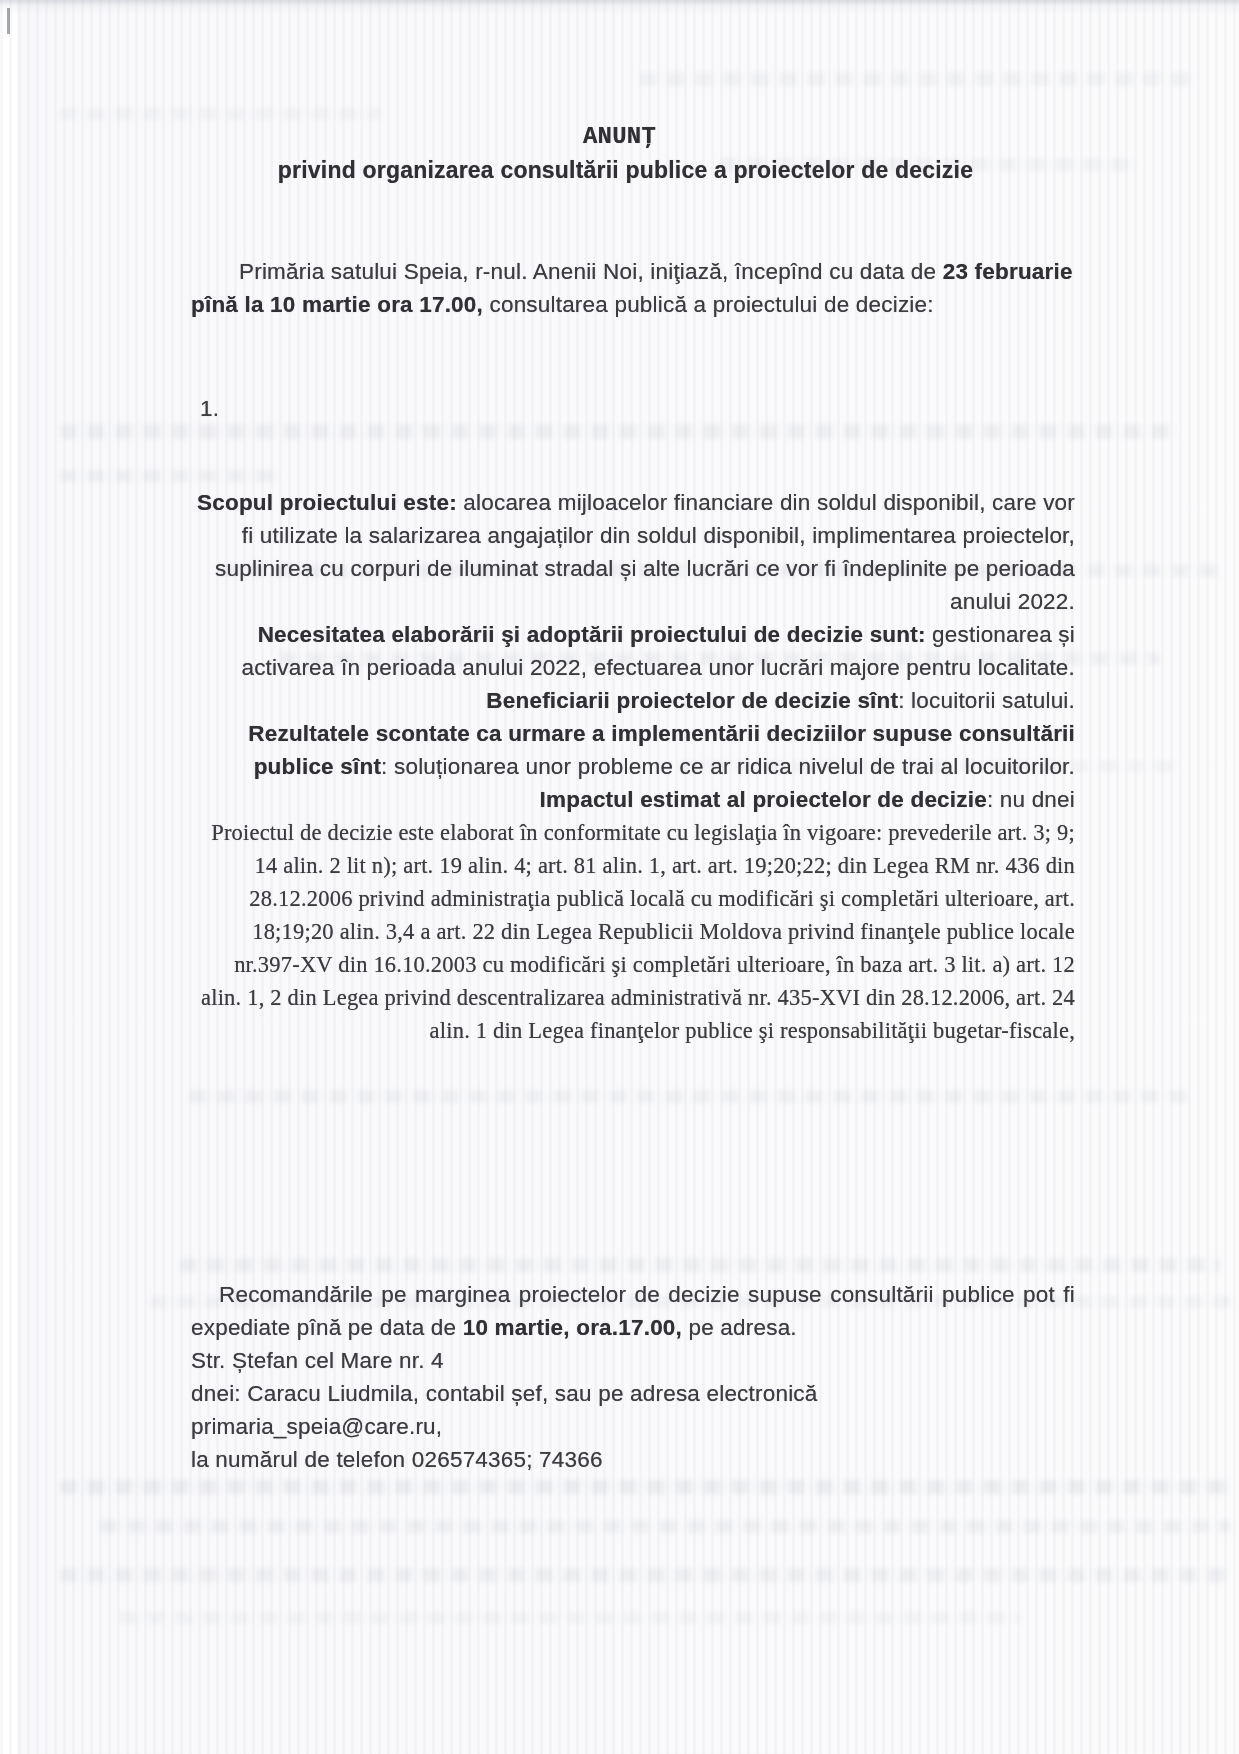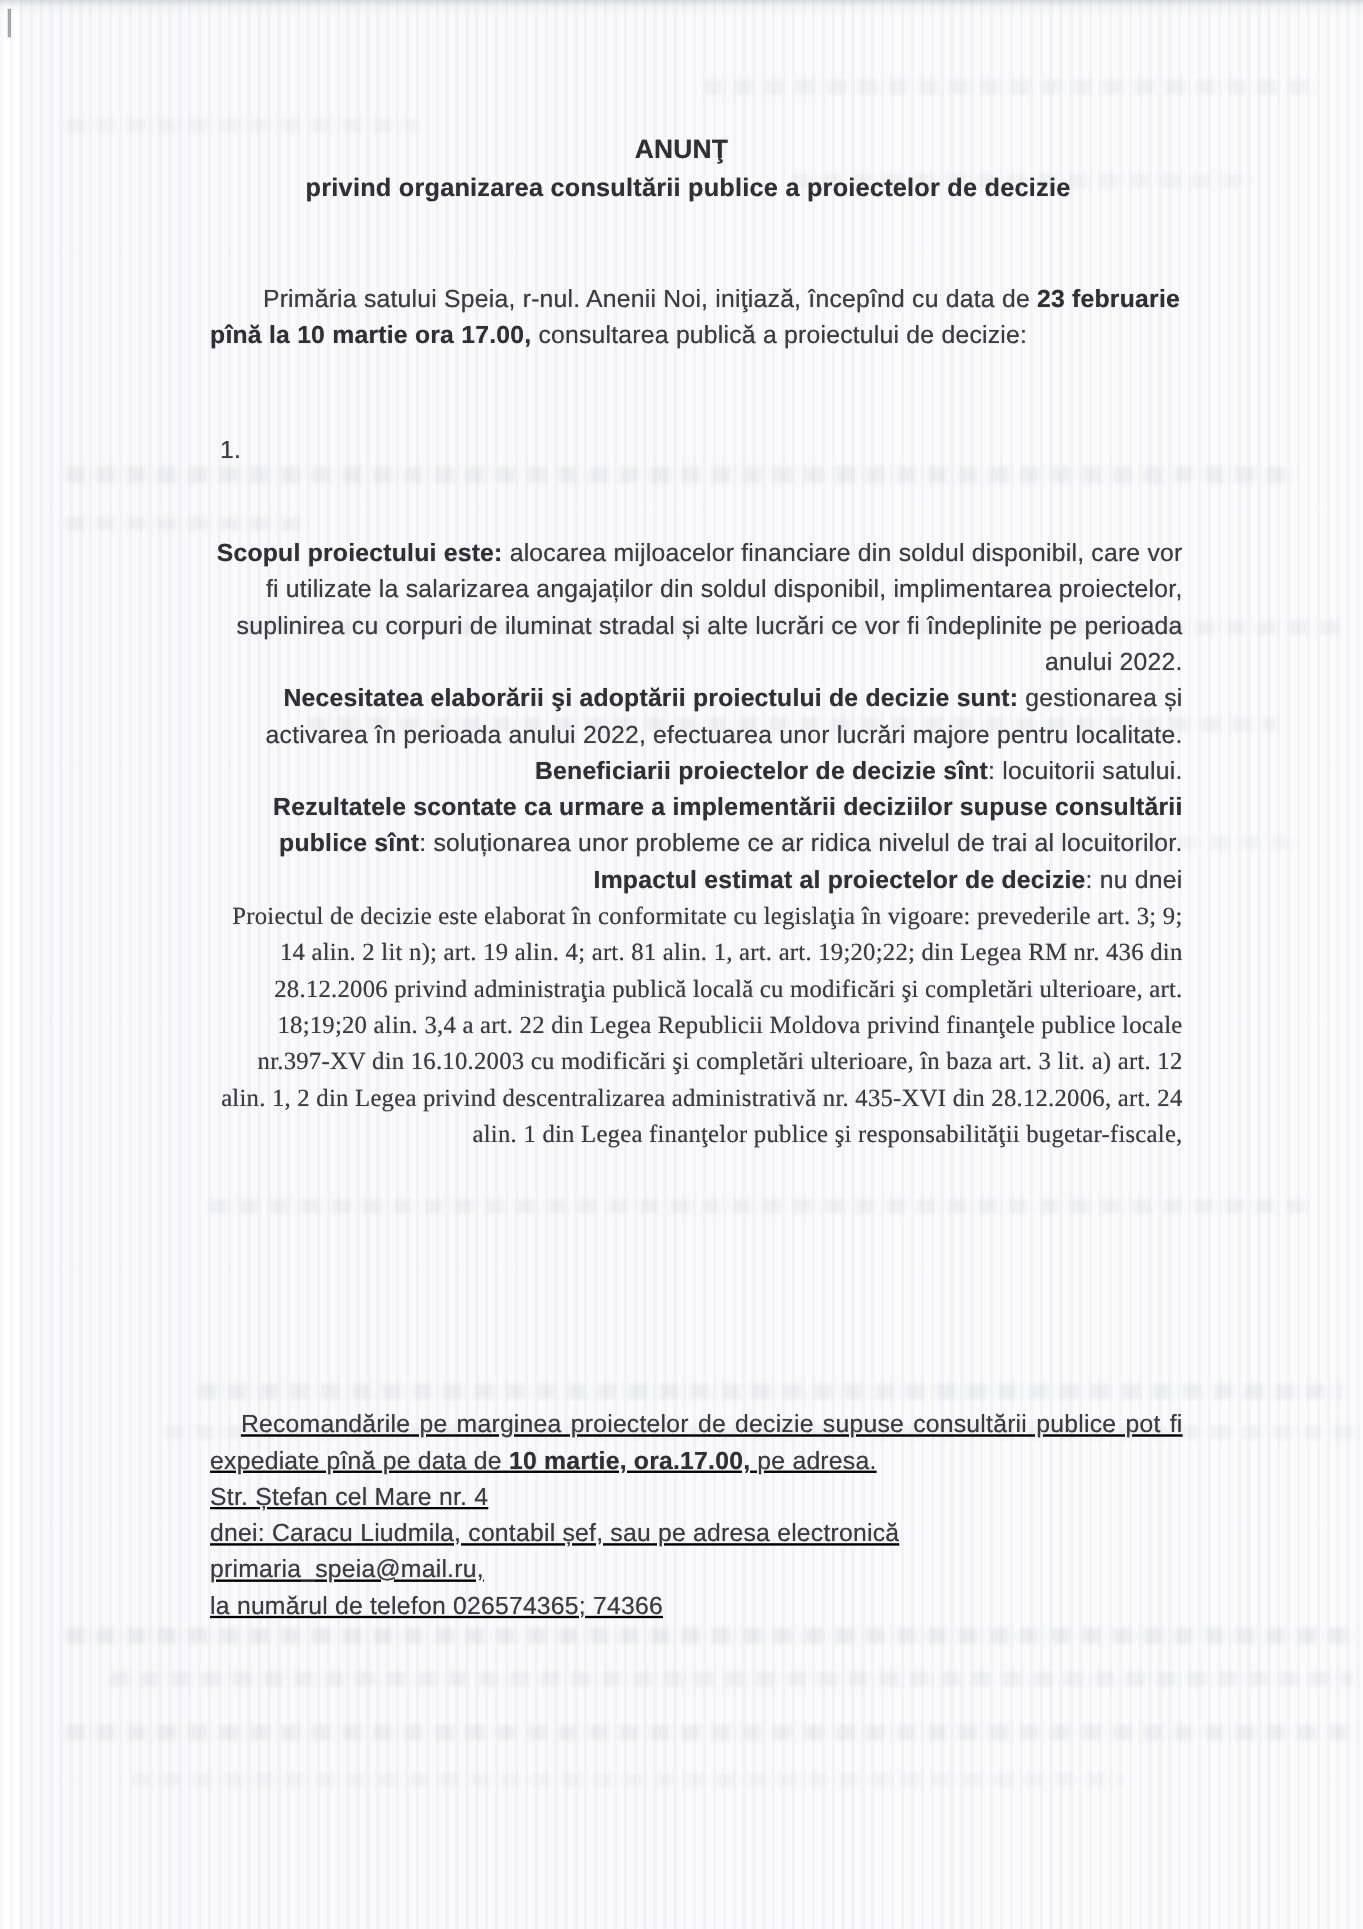--- a/index.html
+++ b/index.html
@@ -42,7 +42,7 @@
   }
   .b { font-weight: bold; color: #2f2f34; }
   .title-wrap { position: absolute; top: 122px; left: 0; width: 1239px; text-align: center; }
-  .doc-title { font-size: 24px; line-height: 30px; }
+  .doc-title { font-size: 24px; line-height: 30px; font-family: Liberation Mono, monospace; }
   .doc-subtitle { font-size: 23px; line-height: 36px; padding-left: 12px; }
   .intro { position: absolute; top: 244px; left: 191px; width: 884px; text-indent: 48px; margin-top: 11px; }
   .item1 { position: absolute; top: 392px; left: 200px; width: 875px; display: flex; }

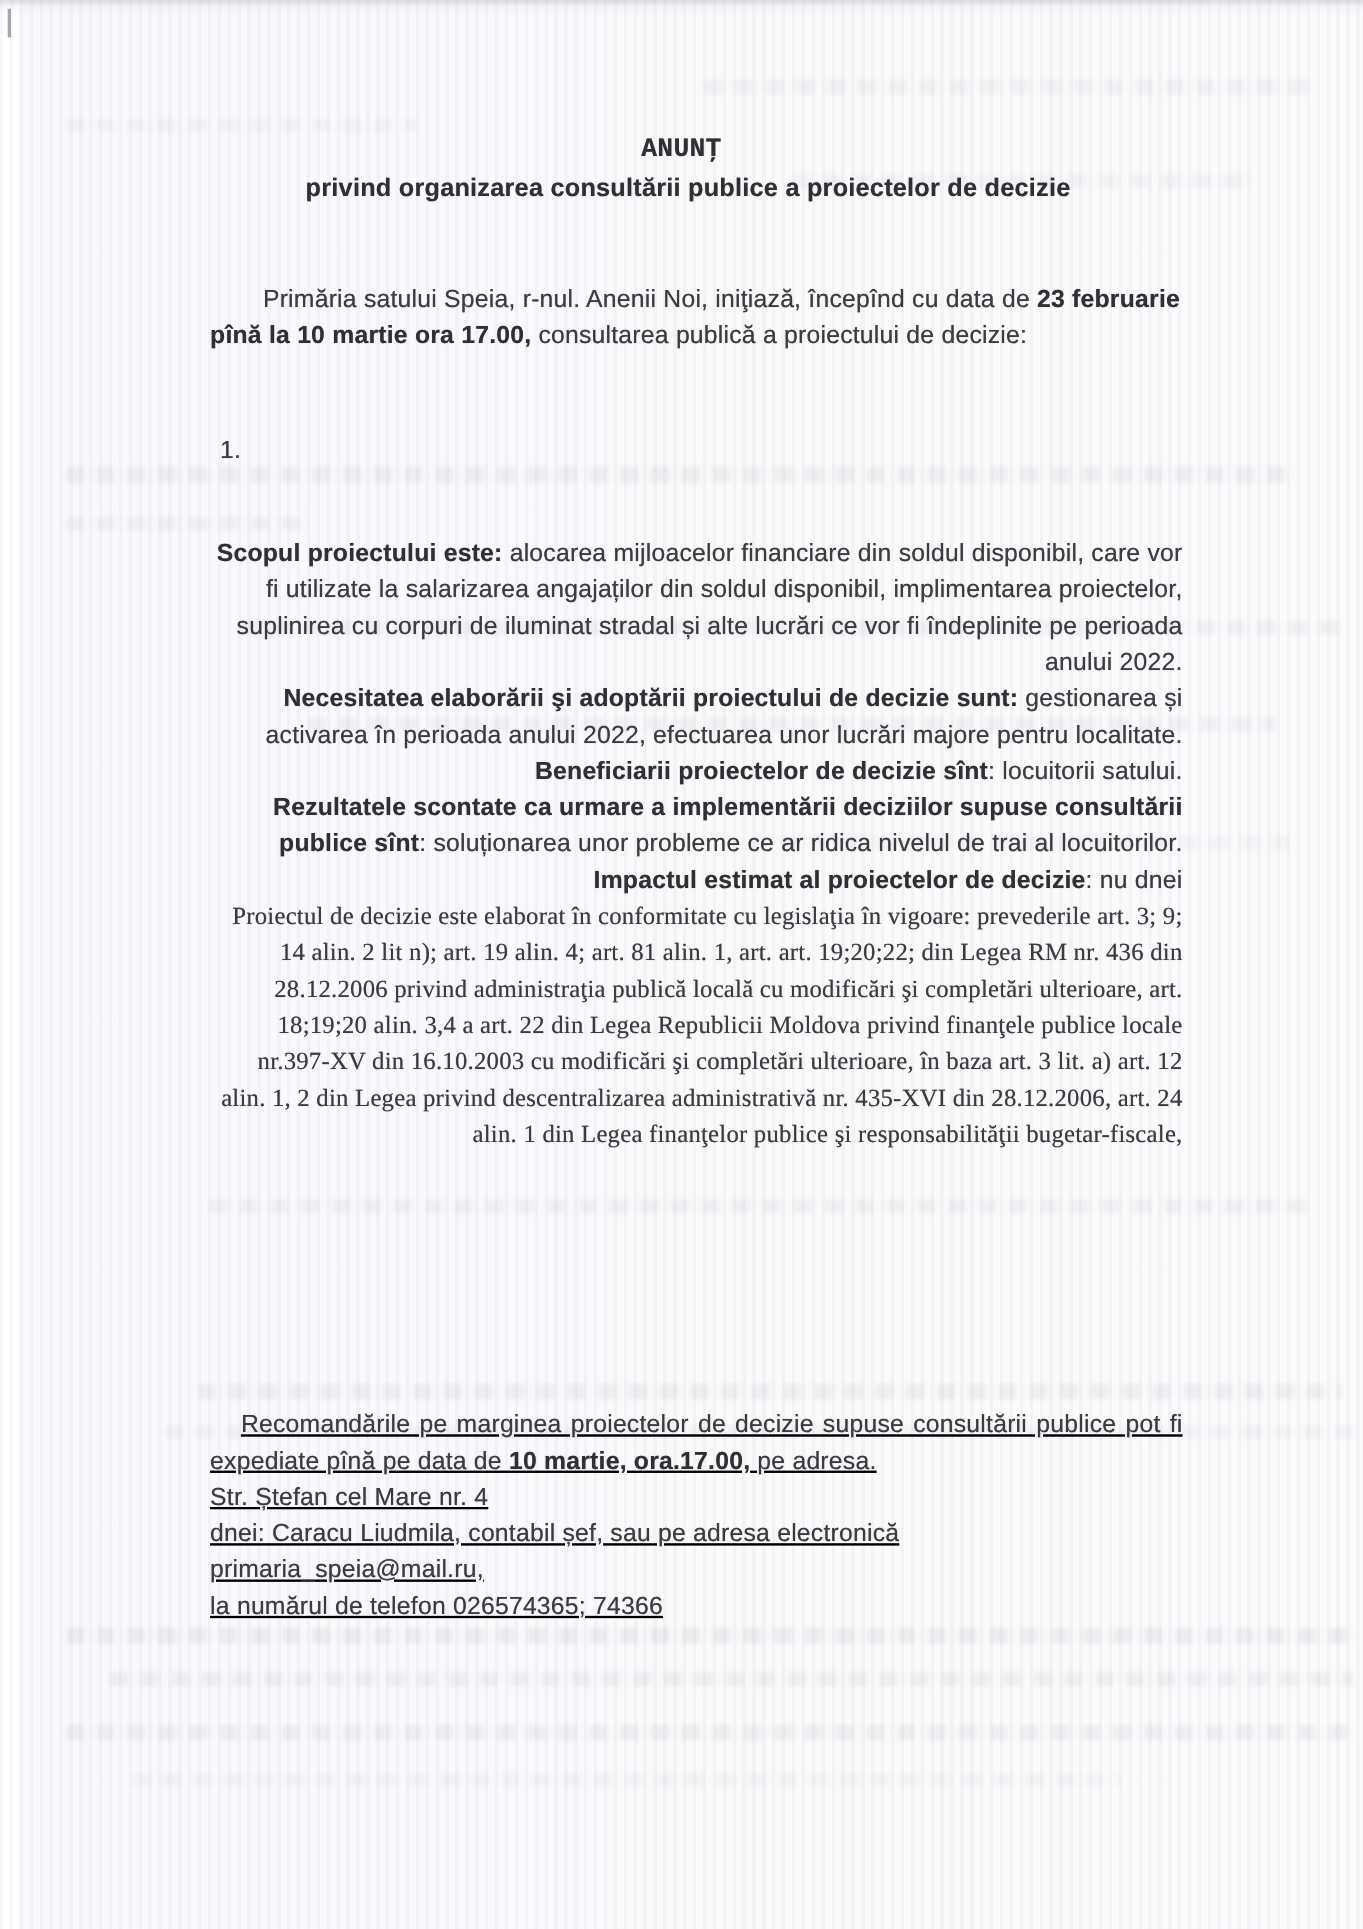--- a/index.html
+++ b/index.html
@@ -50,7 +50,7 @@
   .sections { position: absolute; top: 486px; left: 191px; width: 884px; }
   .sections p { margin: 0; text-align: right; }
   .legal { text-align: justify; font-family: Liberation Serif, serif; }
-  .reco { position: absolute; top: 1278px; left: 191px; width: 884px; text-decoration: underline; }
+  .reco { position: absolute; top: 1278px; left: 191px; width: 884px; }
   .reco p { margin: 0; }
   .reco .lead { text-align: justify; text-indent: 28px; }
 </style>

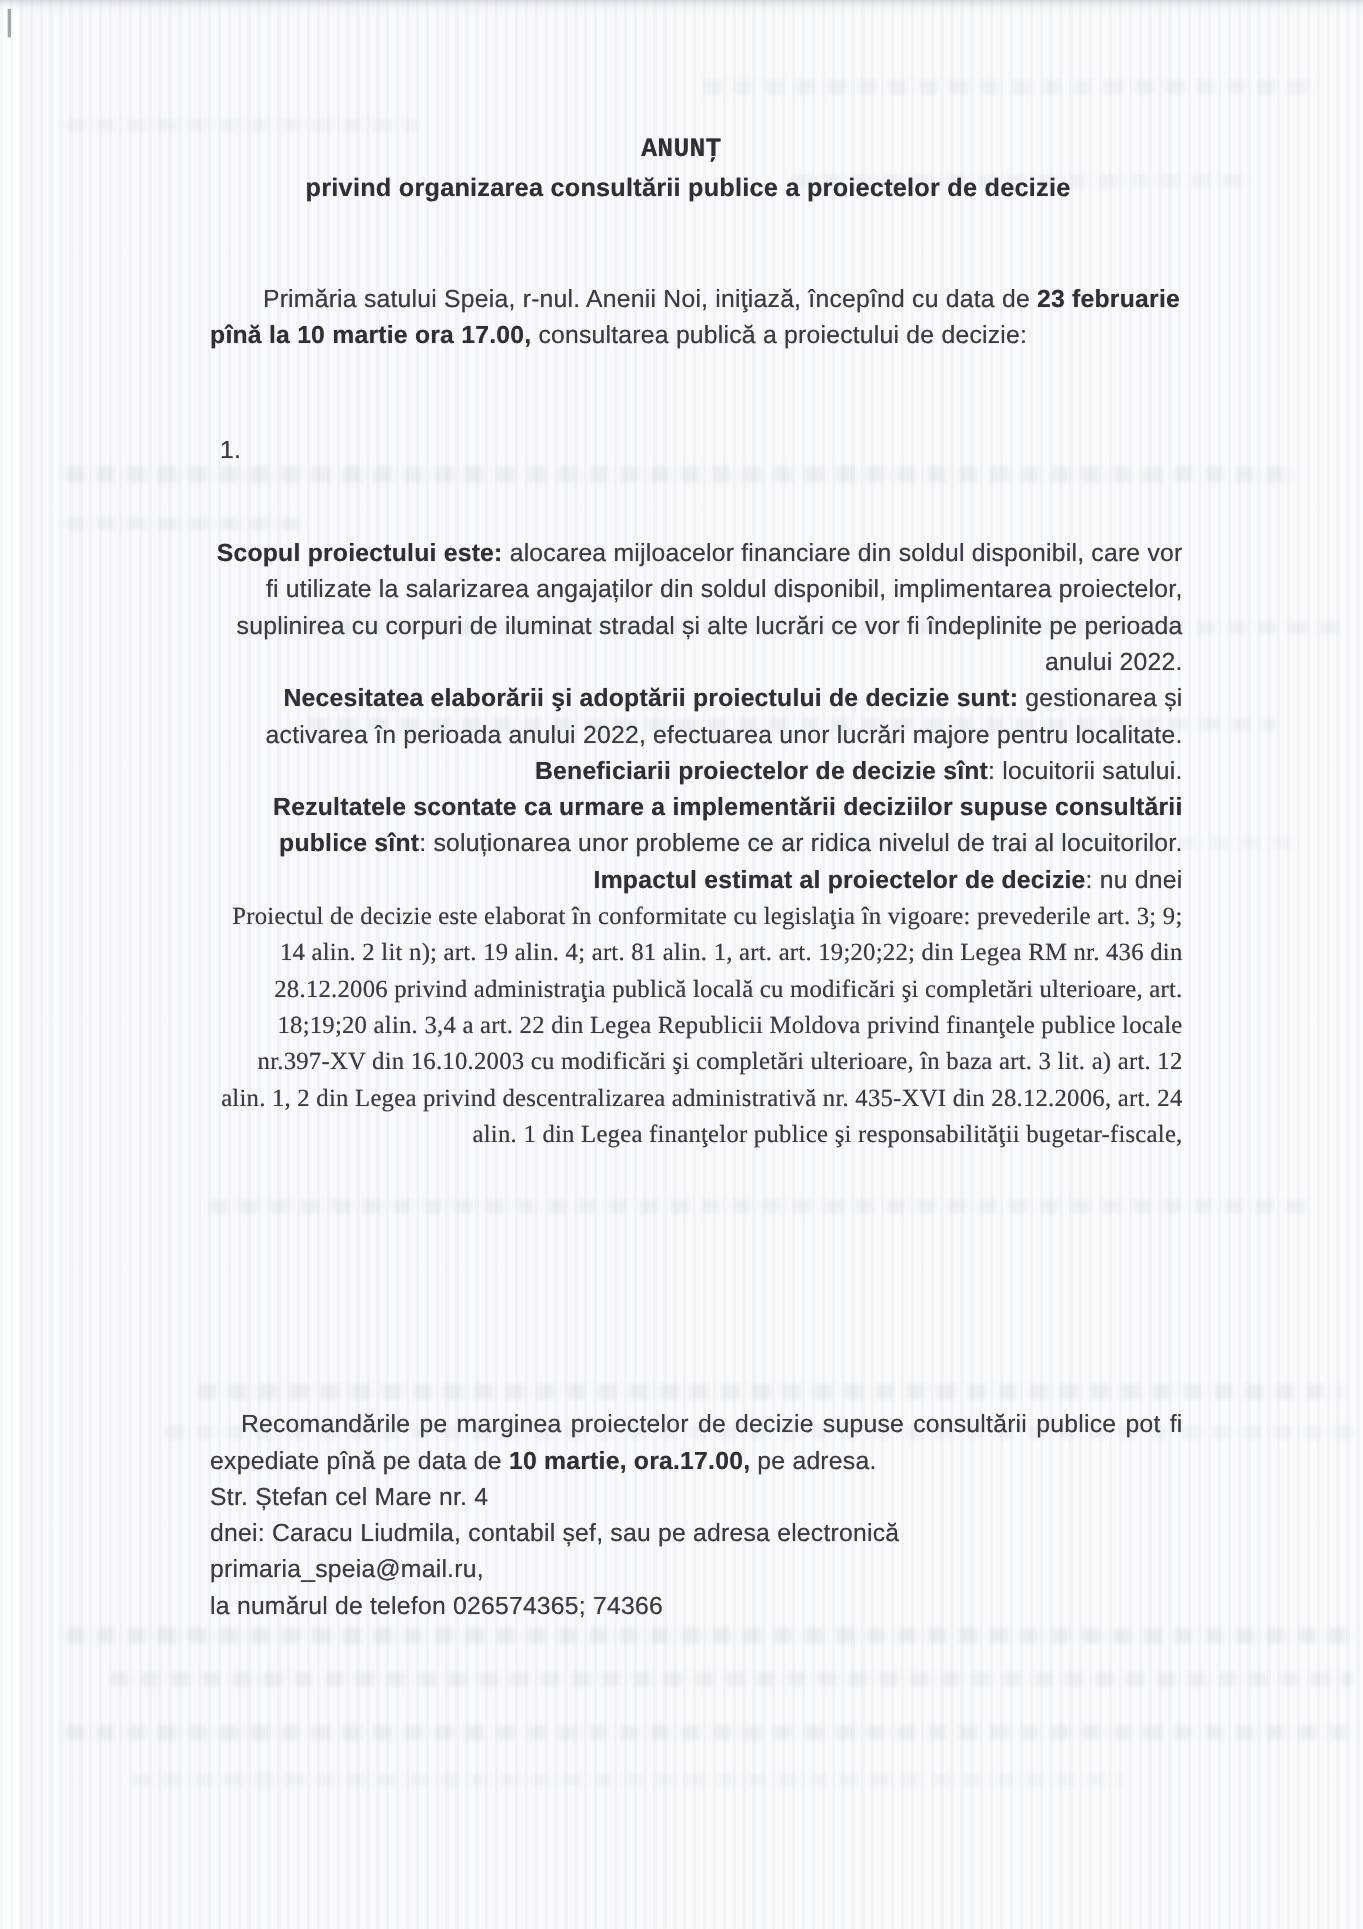--- a/index.html
+++ b/index.html
@@ -100,7 +100,7 @@
     <p class="txt lead"><span>Recomandările pe marginea proiectelor de decizie supuse consultării publice pot fi expediate pînă pe data de </span><span class="b">10 martie, ora.17.00,</span><span> pe adresa.</span></p>
     <p class="txt">Str. Ștefan cel Mare nr. 4</p>
     <p class="txt">dnei: Caracu Liudmila, contabil șef, sau pe adresa electronică</p>
-    <p class="txt">primaria_speia@mail.ru,</p>
+    <p class="txt">primaria_speia@care.ru,</p>
     <p class="txt">la numărul de telefon 026574365; 74366</p>
   </div>
 

